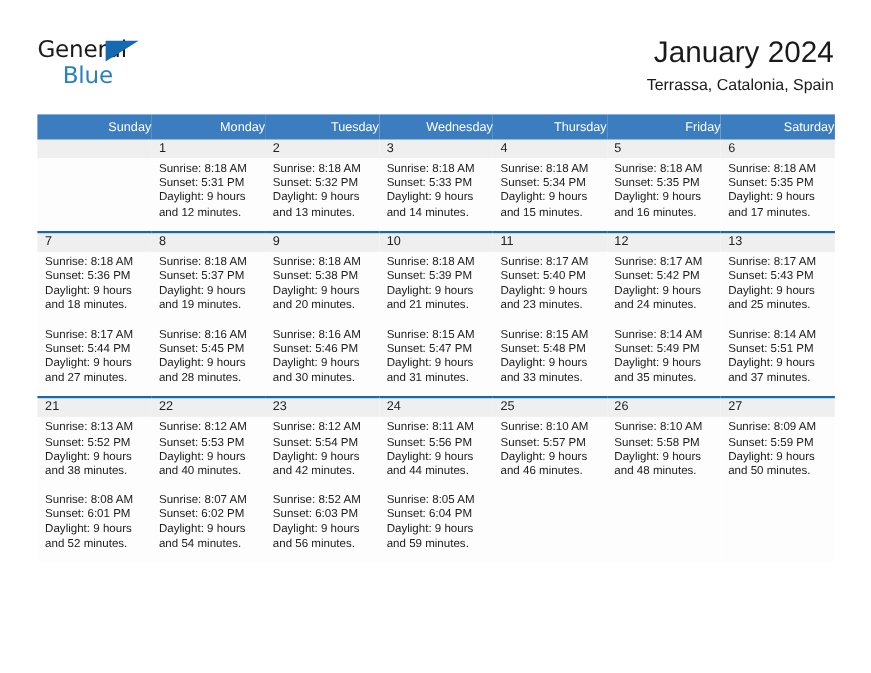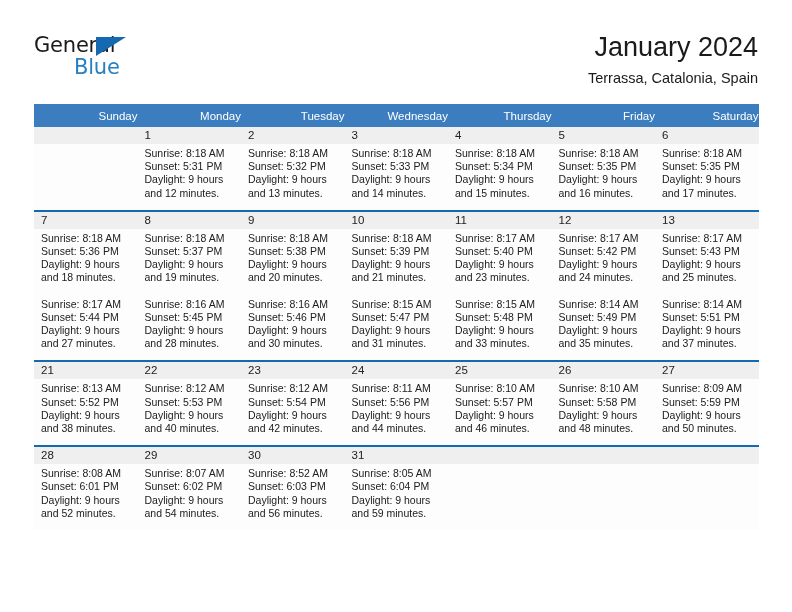--- a/index.html
+++ b/index.html
@@ -50,7 +50,7 @@
     letter-spacing: -0.2px;
     color: #2680c2;
     line-height: 22px;
-    margin-left: 40px;
+    margin-left: 23px;
     display: block;
     font-family: "DejaVu Sans", sans-serif;
   }

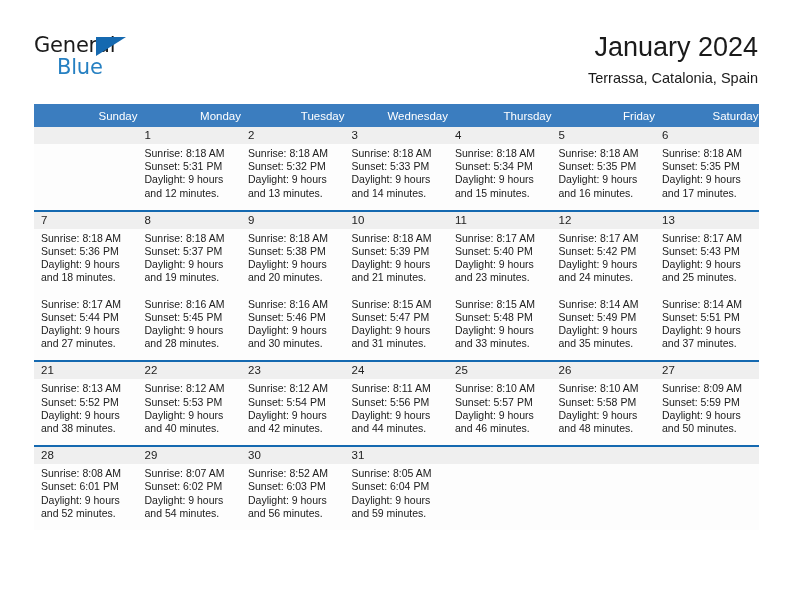--- a/index.html
+++ b/index.html
@@ -380,44 +380,35 @@
               <span class="line">and 50 minutes.</span>
             </td>
           </tr>
-          <tr class="date-row sep">
-            <td>28</td>
-            <td>29</td>
-            <td>30</td>
-            <td>31</td>
+          <tr class="info-row">
+            <td>
+              <span class="line">Sunrise: 8:08 AM</span>
+              <span class="line">Sunset: 6:01 PM</span>
+              <span class="line">Daylight: 9 hours</span>
+              <span class="line">and 52 minutes.</span>
+            </td>
+            <td>
+              <span class="line">Sunrise: 8:07 AM</span>
+              <span class="line">Sunset: 6:02 PM</span>
+              <span class="line">Daylight: 9 hours</span>
+              <span class="line">and 54 minutes.</span>
+            </td>
+            <td>
+              <span class="line">Sunrise: 8:52 AM</span>
+              <span class="line">Sunset: 6:03 PM</span>
+              <span class="line">Daylight: 9 hours</span>
+              <span class="line">and 56 minutes.</span>
+            </td>
+            <td>
+              <span class="line">Sunrise: 8:05 AM</span>
+              <span class="line">Sunset: 6:04 PM</span>
+              <span class="line">Daylight: 9 hours</span>
+              <span class="line">and 59 minutes.</span>
+            </td>
             <td class="empty"></td>
             <td class="empty"></td>
             <td class="empty"></td>
           </tr>
-          <tr class="info-row">
-            <td>
-              <span class="line">Sunrise: 8:08 AM</span>
-              <span class="line">Sunset: 6:01 PM</span>
-              <span class="line">Daylight: 9 hours</span>
-              <span class="line">and 52 minutes.</span>
-            </td>
-            <td>
-              <span class="line">Sunrise: 8:07 AM</span>
-              <span class="line">Sunset: 6:02 PM</span>
-              <span class="line">Daylight: 9 hours</span>
-              <span class="line">and 54 minutes.</span>
-            </td>
-            <td>
-              <span class="line">Sunrise: 8:52 AM</span>
-              <span class="line">Sunset: 6:03 PM</span>
-              <span class="line">Daylight: 9 hours</span>
-              <span class="line">and 56 minutes.</span>
-            </td>
-            <td>
-              <span class="line">Sunrise: 8:05 AM</span>
-              <span class="line">Sunset: 6:04 PM</span>
-              <span class="line">Daylight: 9 hours</span>
-              <span class="line">and 59 minutes.</span>
-            </td>
-            <td class="empty"></td>
-            <td class="empty"></td>
-            <td class="empty"></td>
-          </tr>
         </tbody>
     </table>
   </div>

